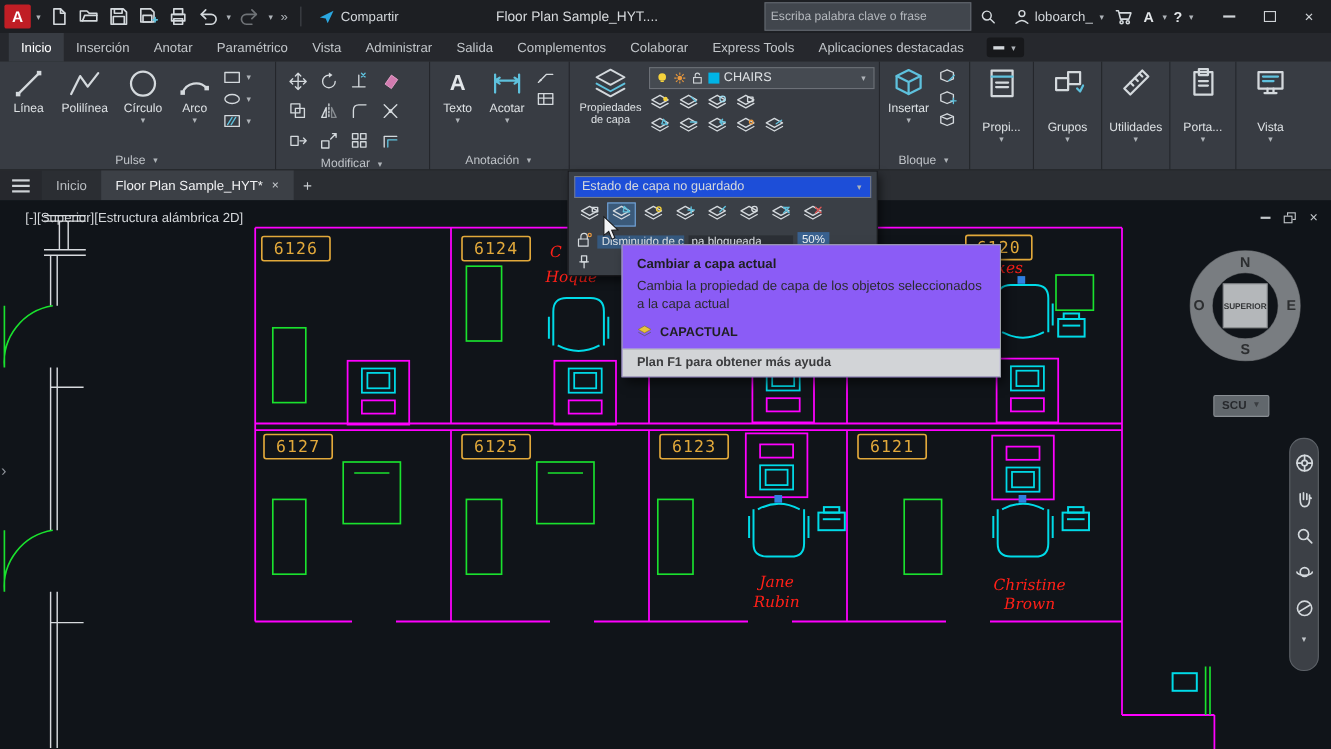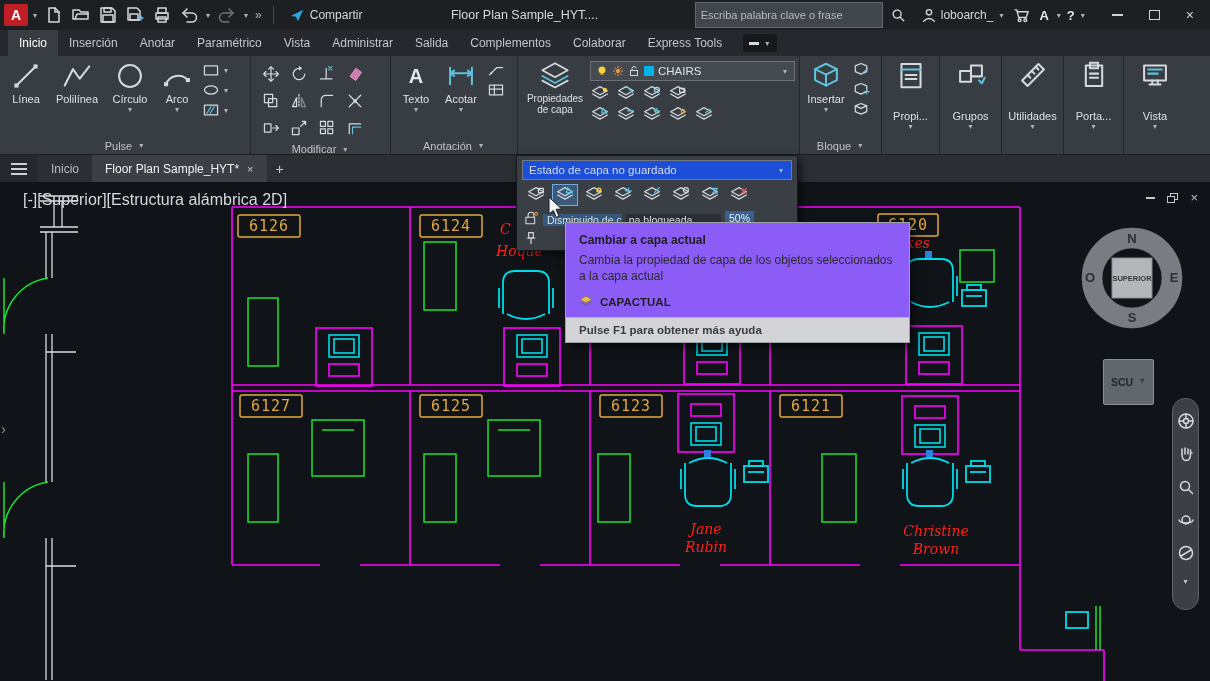--- a/index.html
+++ b/index.html
@@ -248,6 +248,7 @@
     <div class="rtab">Complementos</div>
     <div class="rtab">Colaborar</div>
     <div class="rtab">Express Tools</div>
+    <div class="rtab">Aplicaciones destacadas</div>
     <div class="rtoggle">
       <span class="bar"></span>
       <span class="dd">▾</span>

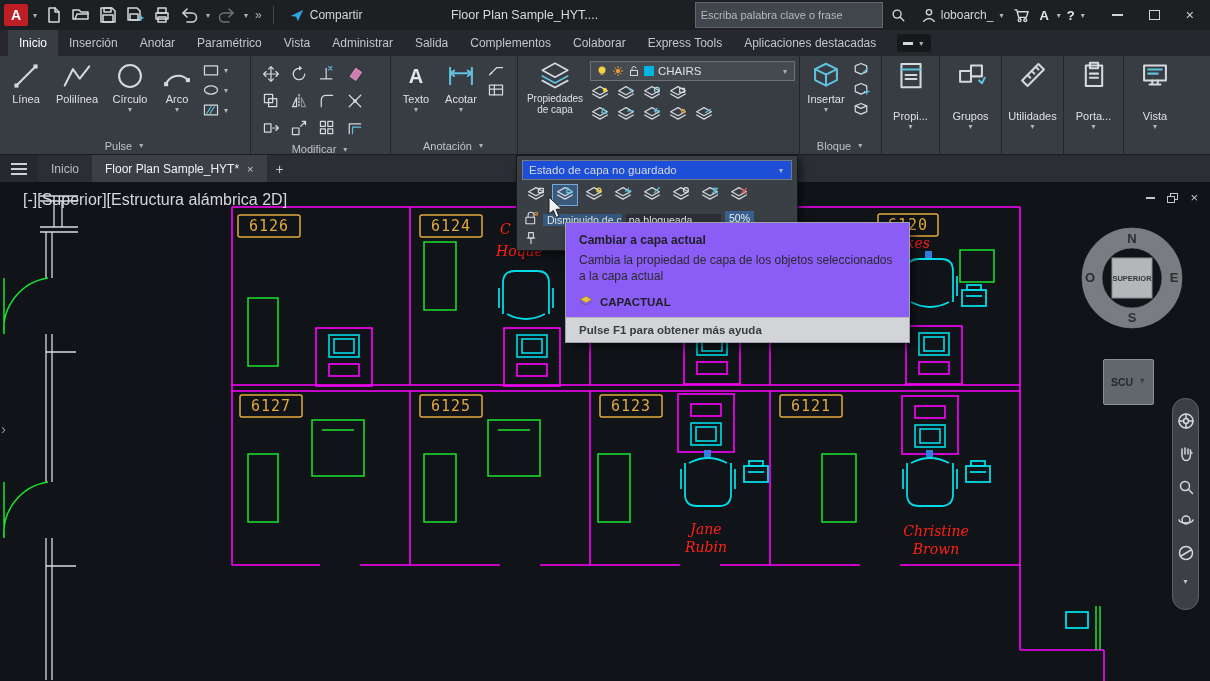--- a/index.html
+++ b/index.html
@@ -81,7 +81,7 @@
 
   
   .canvas { position:absolute; top:182px; left:0; width:1210px; height:499px; background:#101419; overflow:hidden; }
-  .vplabel { position:absolute; left:8px; top:9px; color:#d5d8db; font-size:16px; z-index:5;padding-left:15px; }
+  .vplabel { position:absolute; left:8px; top:9px; color:#d5d8db; font-size:12px; z-index:5;padding-left:15px; }
   .vpbtns { position:absolute; right:12px; top:11px; display:flex; gap:12px; align-items:center; z-index:5; }
   .vpmin { width:9px; height:2px; background:#c3c7cb; }
   .vpres { position:relative; width:11px; height:10px; }

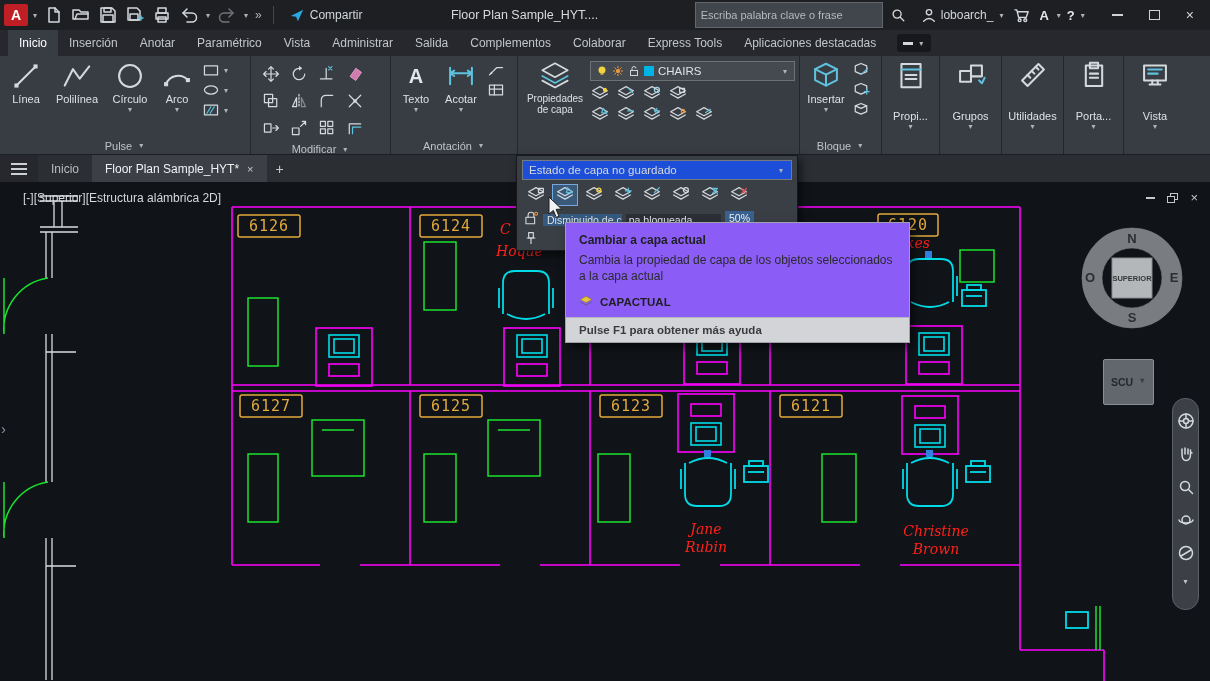--- a/index.html
+++ b/index.html
@@ -902,7 +902,7 @@
         </svg>
       <span>CAPACTUAL</span>
     </div>
-    <div class="tt-footer">Pulse F1 para obtener más ayuda</div>
+    <div class="tt-footer">Plan F1 para obtener más ayuda</div>
   </div>
 
   <svg class="cursor" width="18" height="24" viewBox="0 0 18 24">

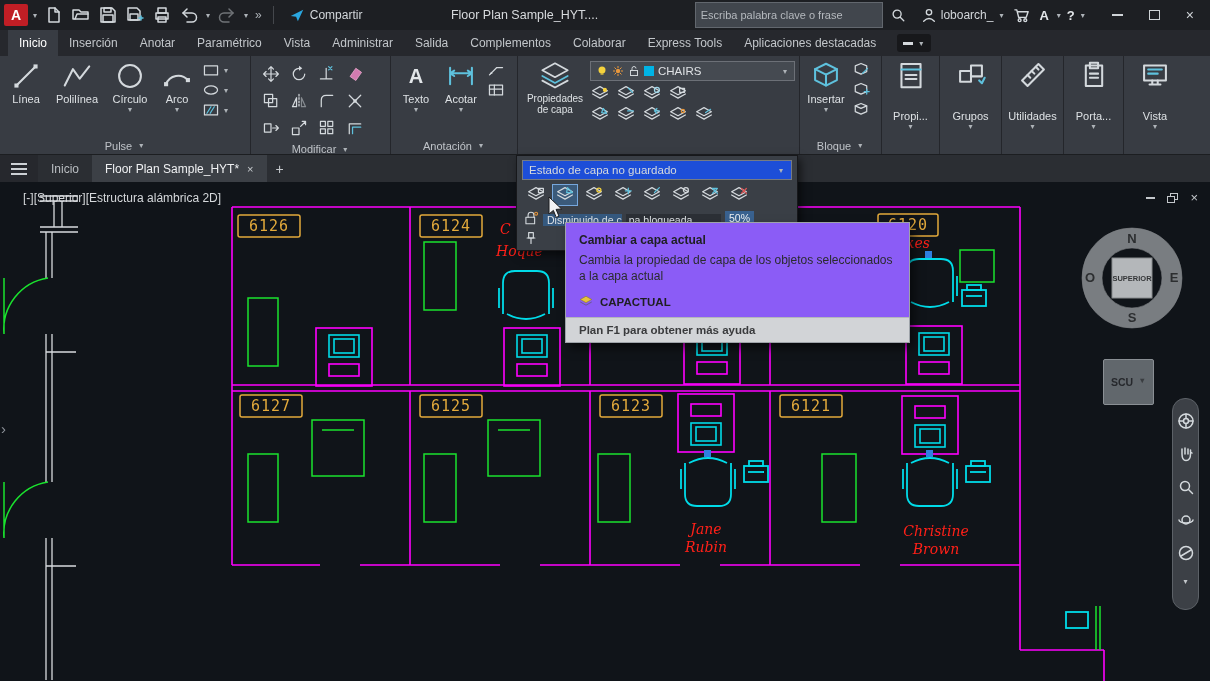--- a/index.html
+++ b/index.html
@@ -93,7 +93,7 @@
 
   .viewcube { position:absolute; left:1080px; top:44px; width:104px; height:104px; z-index:5; }
   .scu { position:absolute; left:1103px; top:177px; display:flex; align-items:flex-start; gap:5px;
-    background:rgba(112,117,123,.85); border:1px solid #8a8f94; border-radius:2px; padding:16px 7px;
+    background:rgba(112,117,123,.85); border:1px solid #8a8f94; border-radius:2px; padding:3px 7px;
     color:#26282c; font-size:10.5px; font-weight:bold; z-index:5; }
   .scu .dd { color:#3a3d41; }
   .navbar { position:absolute; left:1172px; top:216px; width:27px; height:212px;

